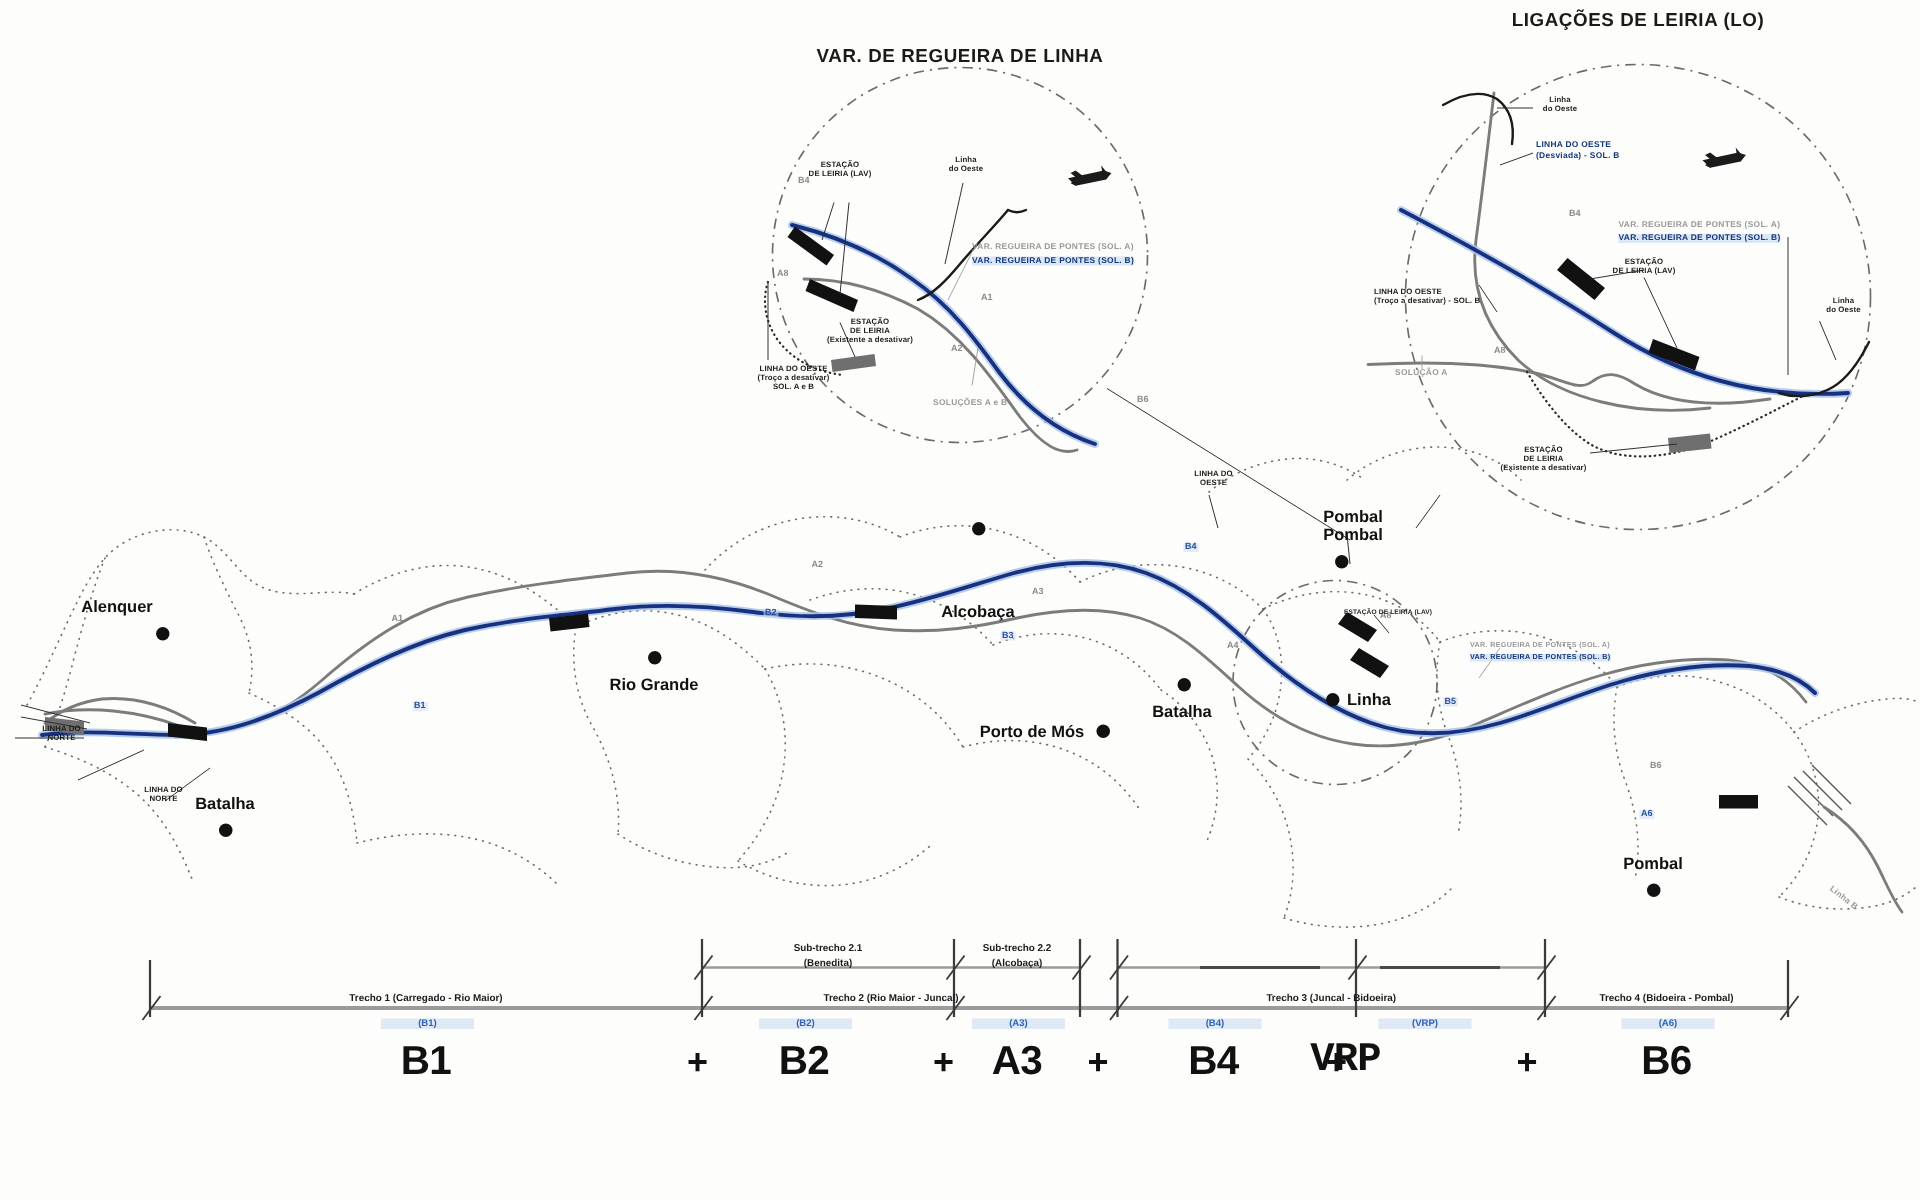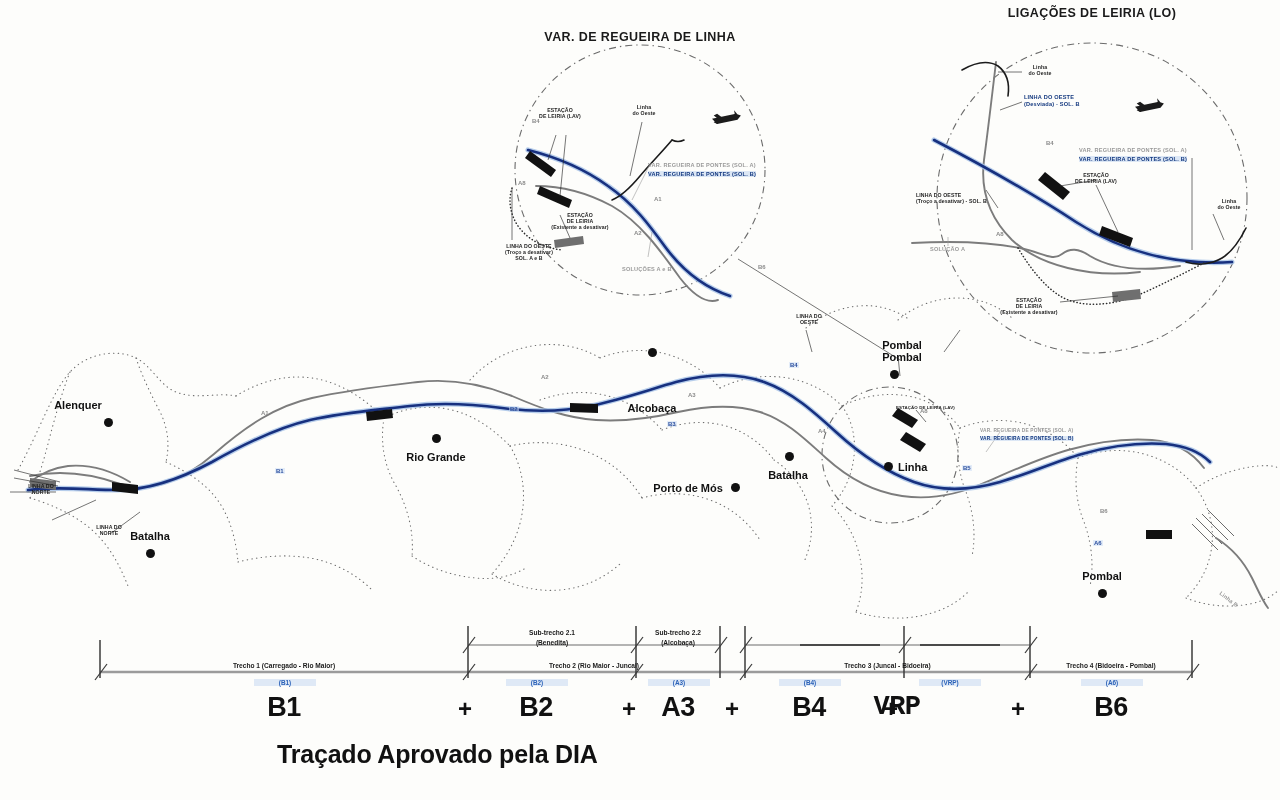--- a/index.html
+++ b/index.html
@@ -402,7 +402,6 @@
   <div class="plus" style="left:993px;top:695px;width:50px;">+</div>
   <div class="seg" style="left:1071px;top:692px;width:80px;">B6</div>
 
-  <div class="maintitle" style="left:277px;top:740px;">Traçado Aprovado pela DIA</div>
 
 </div>
 

